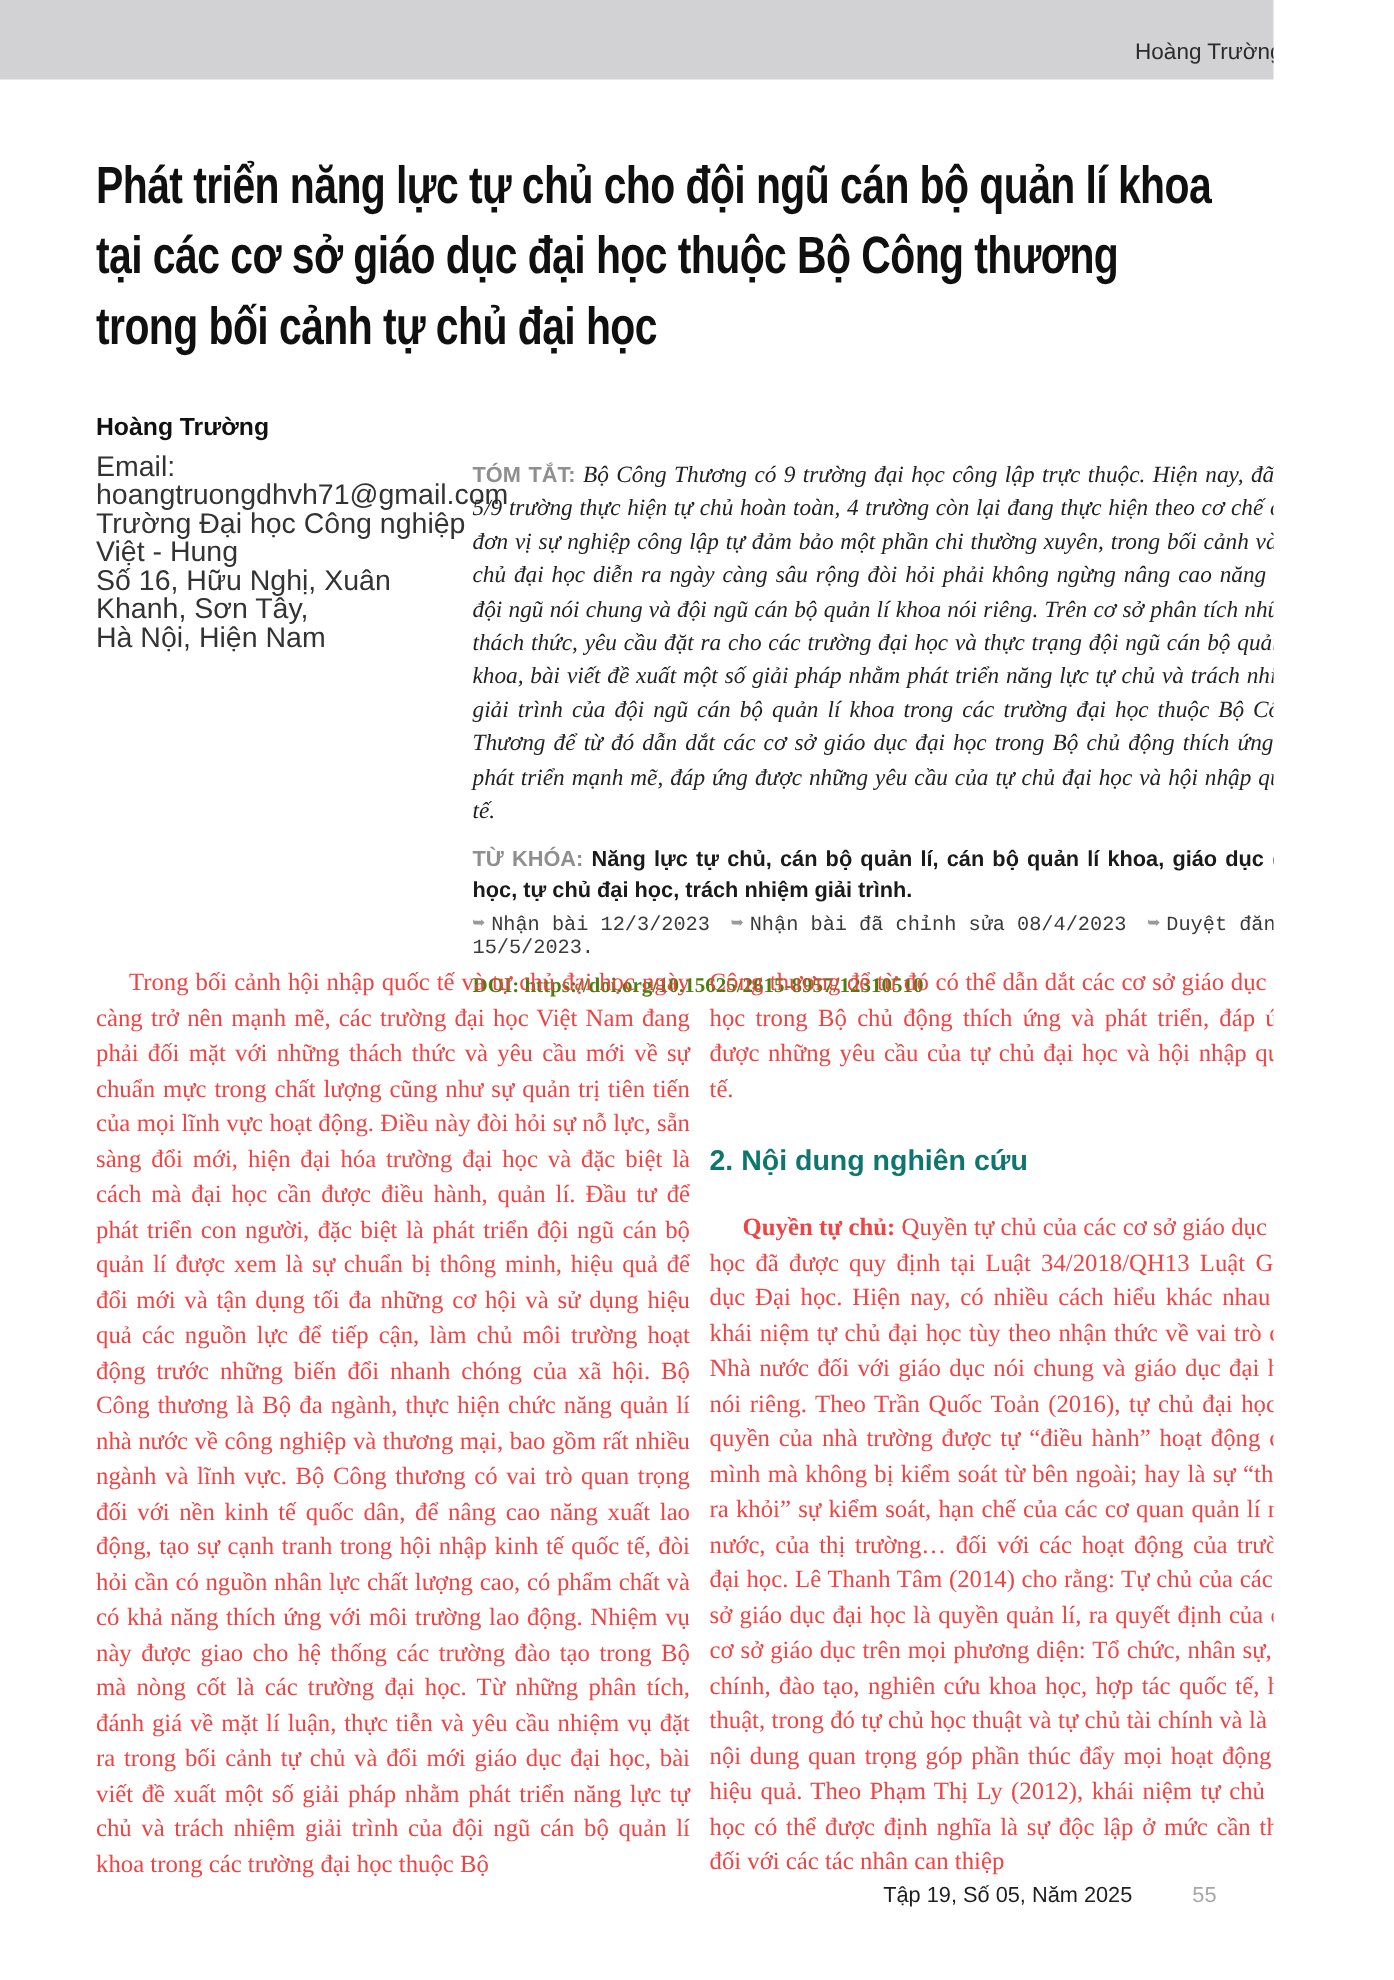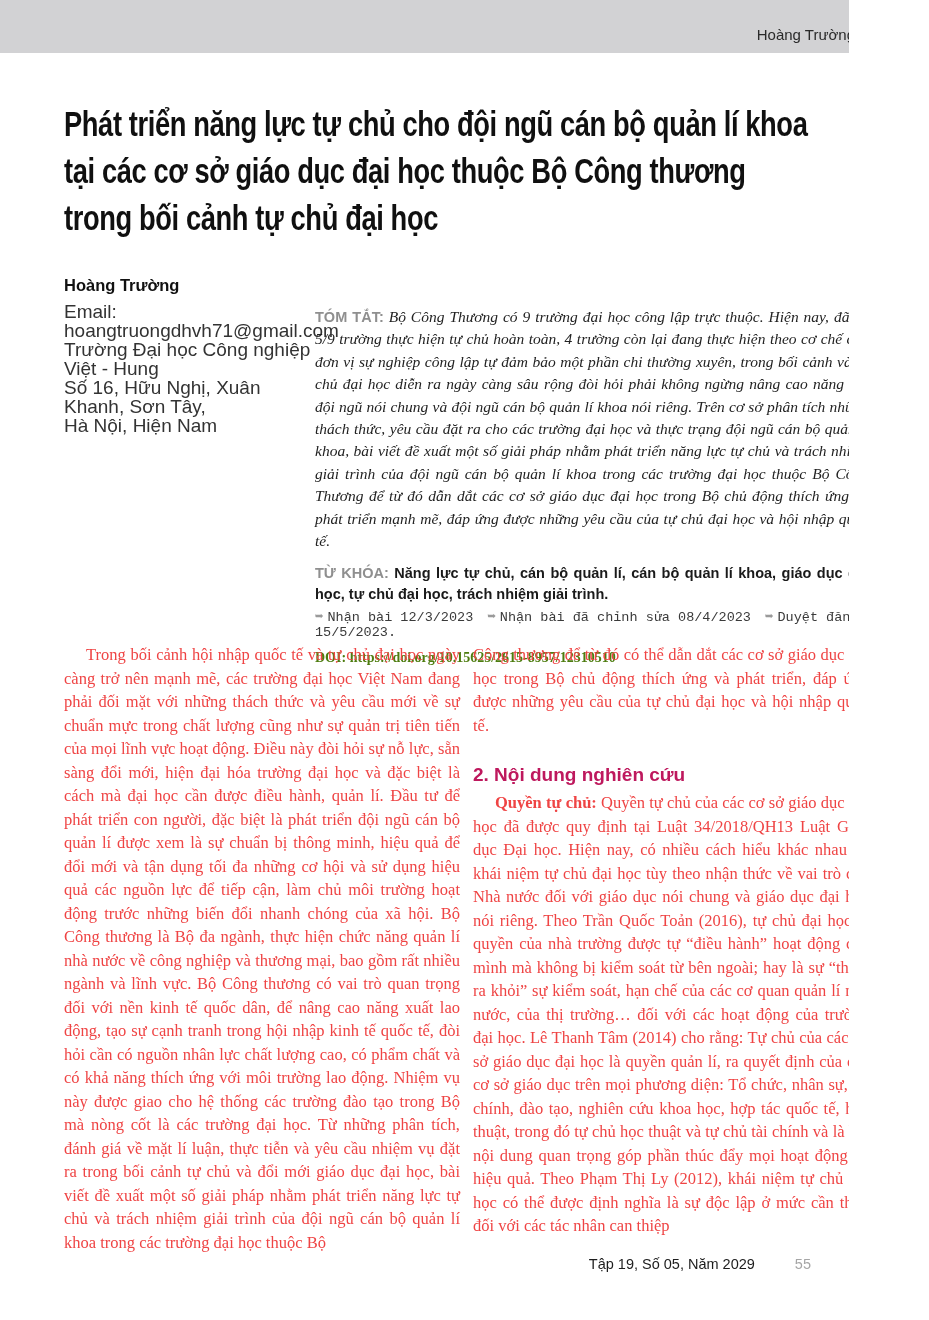--- a/index.html
+++ b/index.html
@@ -89,8 +89,8 @@
   }
   .h2-sans{
     font-family:"Liberation Sans",sans-serif;
-    font-weight:700;font-size:19px;color:#be185d;
-    margin:27px 0 5px 0;
+    font-weight:700;font-size:19px;color:#0f766e;
+    margin:27px 0 20px 0;
   }
   .h21-gray{
     font-family:"Liberation Sans",sans-serif;

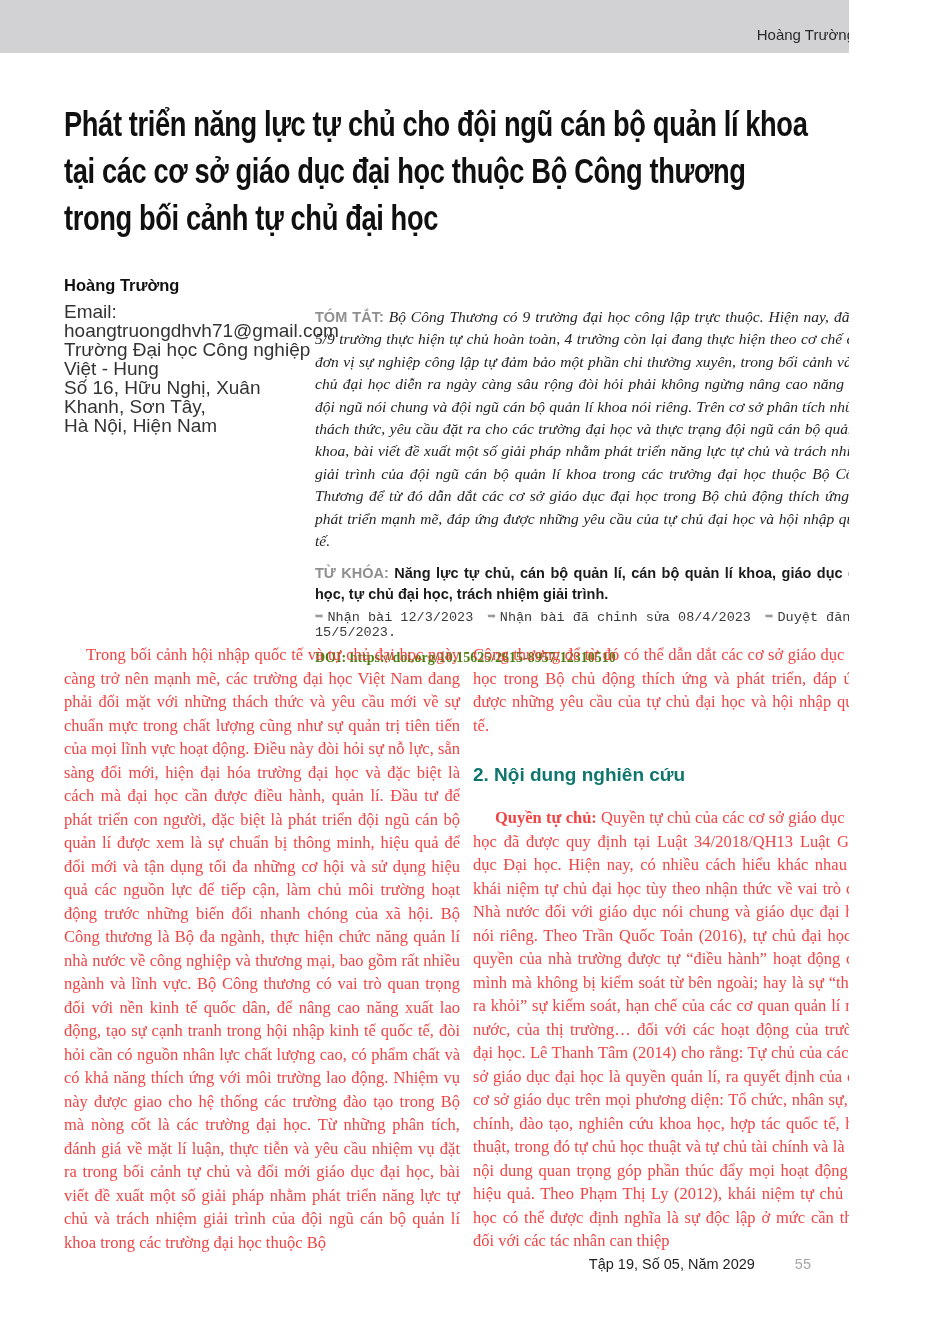--- a/index.html
+++ b/index.html
@@ -173,7 +173,7 @@
   </div>
 
   <div class="footer">
-    <span class="footer-issue">Tập 19, Số 05, Năm 2029</span>
+    <span class="footer-issue">Tập 19, Số 05, Năm 2025</span>
     <span class="footer-page">55</span>
   </div>
 

